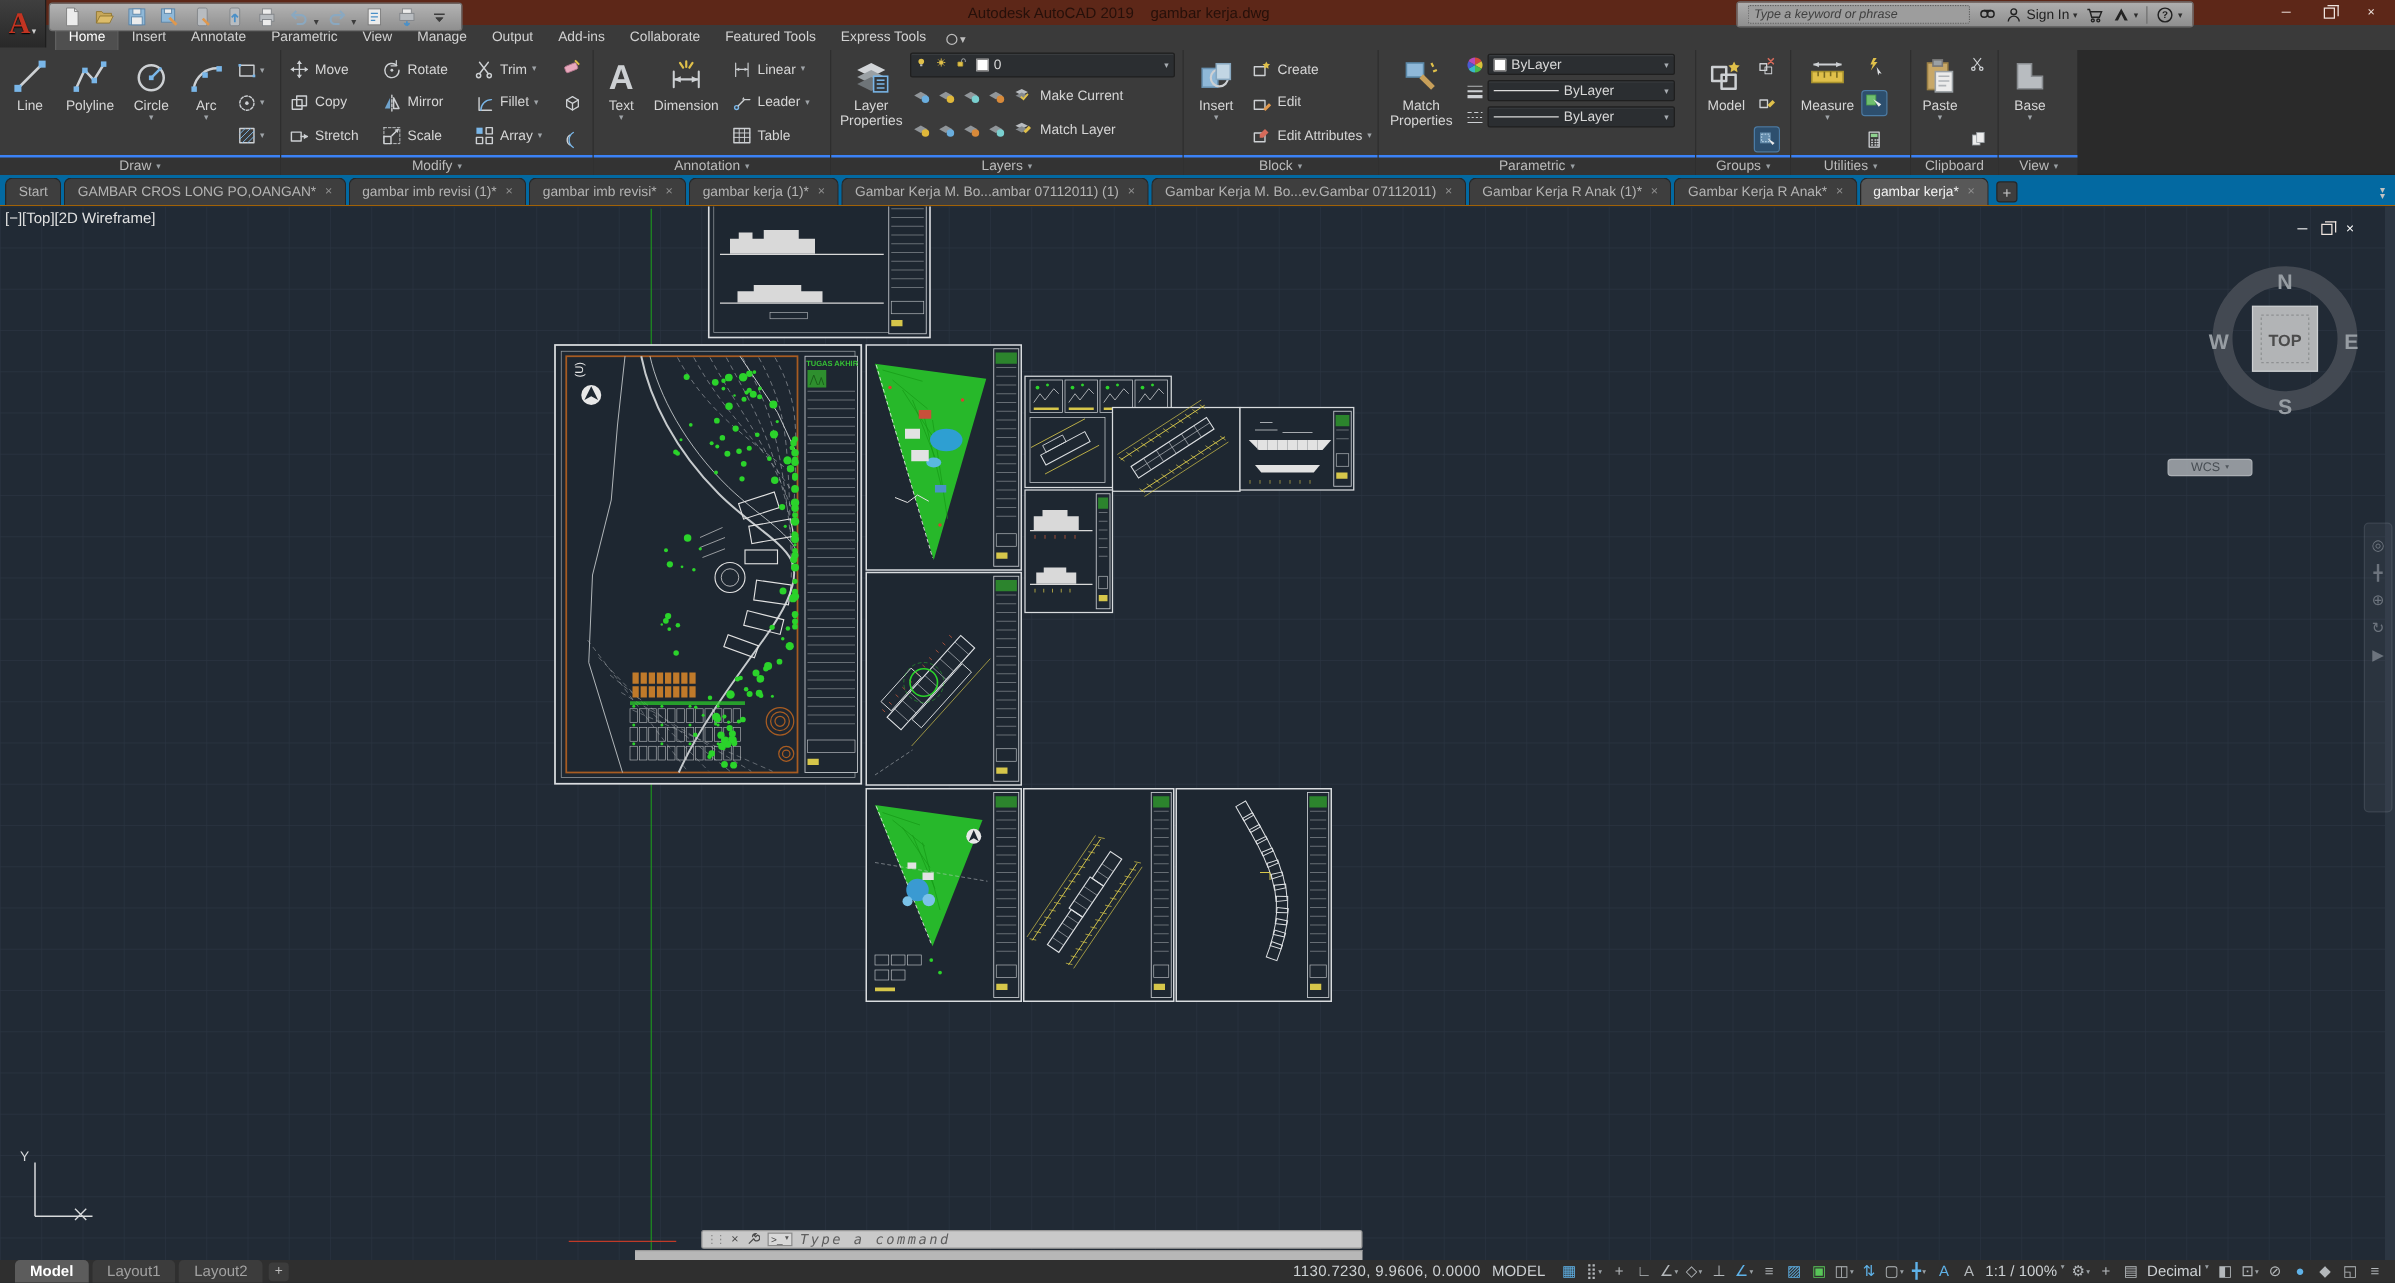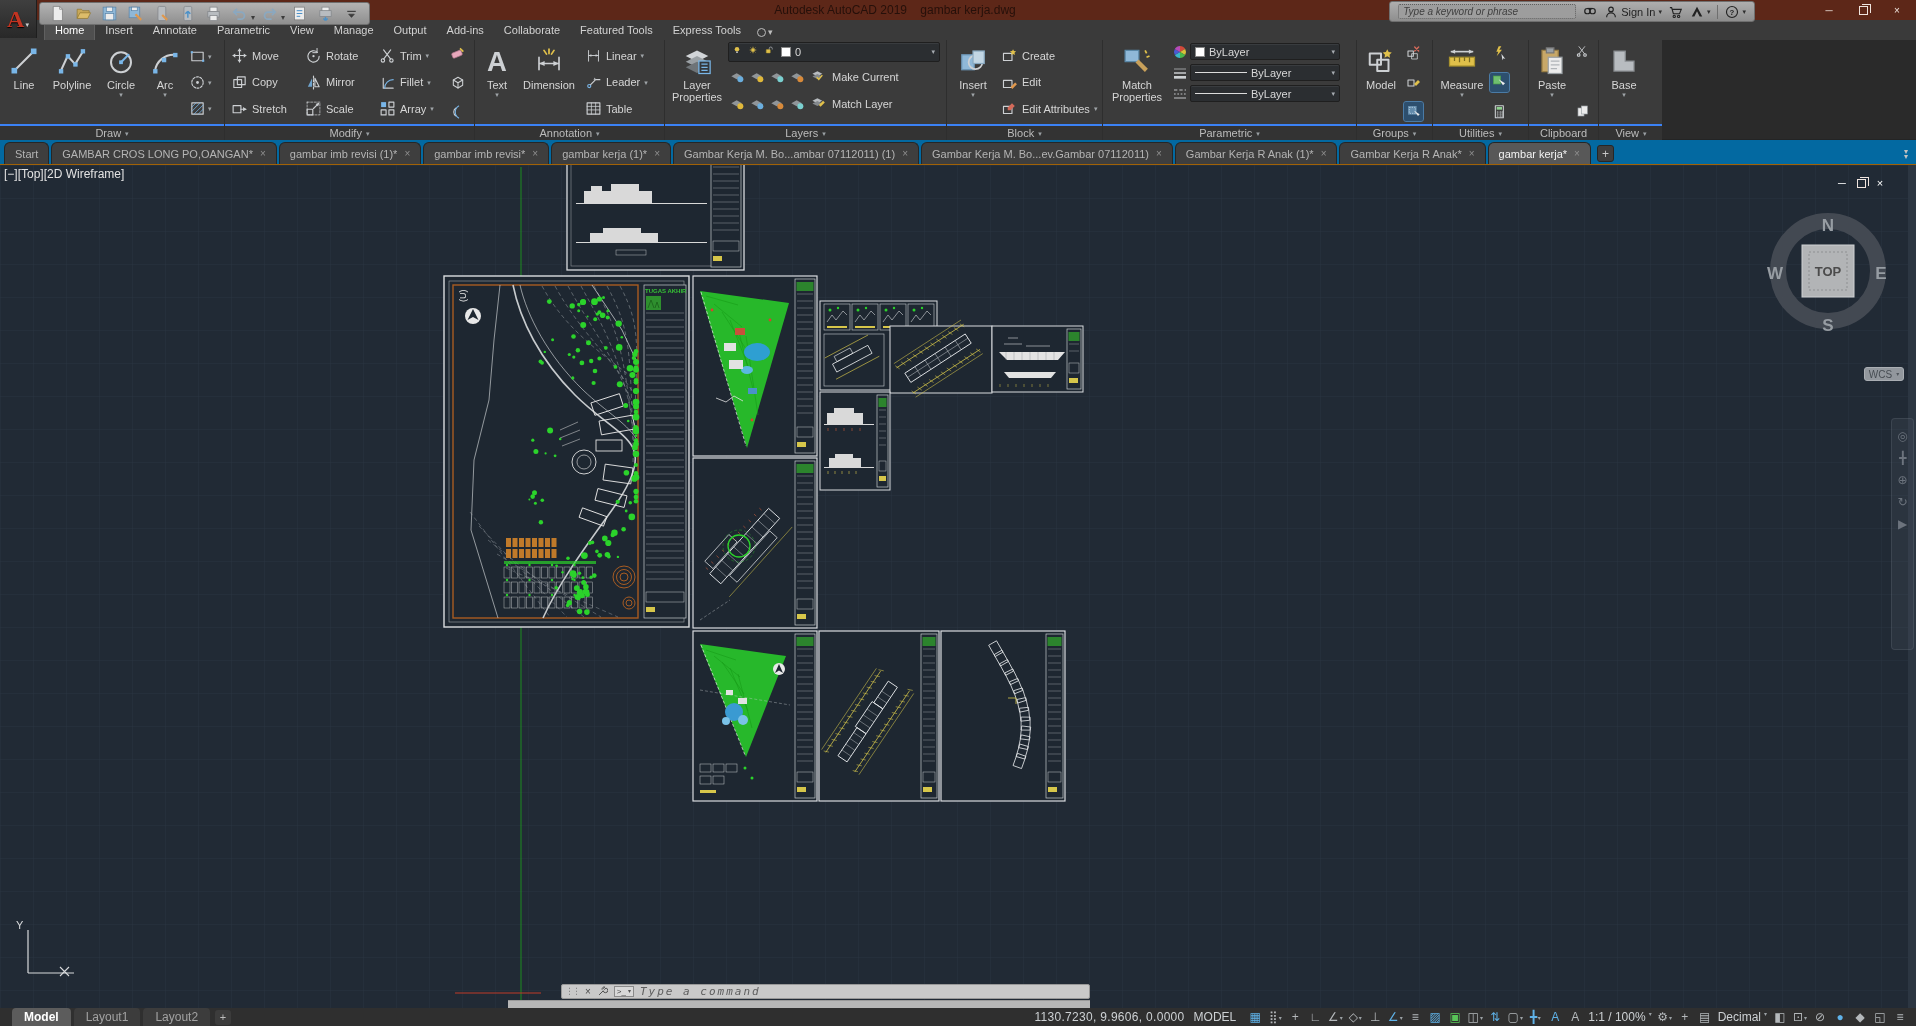--- a/index.html
+++ b/index.html
@@ -87,7 +87,7 @@
   .vcube{position:absolute;left:1762px;top:40px;width:132px;height:132px;z-index:4}
   .vct{fill:#979da3;font-size:17px;font-weight:bold;text-anchor:middle;dominant-baseline:middle;font-family:"Liberation Sans",sans-serif}
   .vctop{fill:#4b4b4b;font-size:13px;font-weight:bold;text-anchor:middle;dominant-baseline:middle;font-family:"Liberation Sans",sans-serif}
-  .wcsbox{position:absolute;left:1864px;top:202px;width:40px;height:14px;background:#a6abb0;opacity:.85;z-index:4;
+  .wcsbox{position:absolute;left:1734px;top:202px;width:68px;height:14px;background:#a6abb0;opacity:.85;z-index:4;
     border-radius:3px;border:1px solid #c2c6ca;display:flex;align-items:center;justify-content:center;gap:4px;
     font-size:10px;color:#4e5358}
   .wcsbox .c{font-size:6px;color:#5a5f64}

